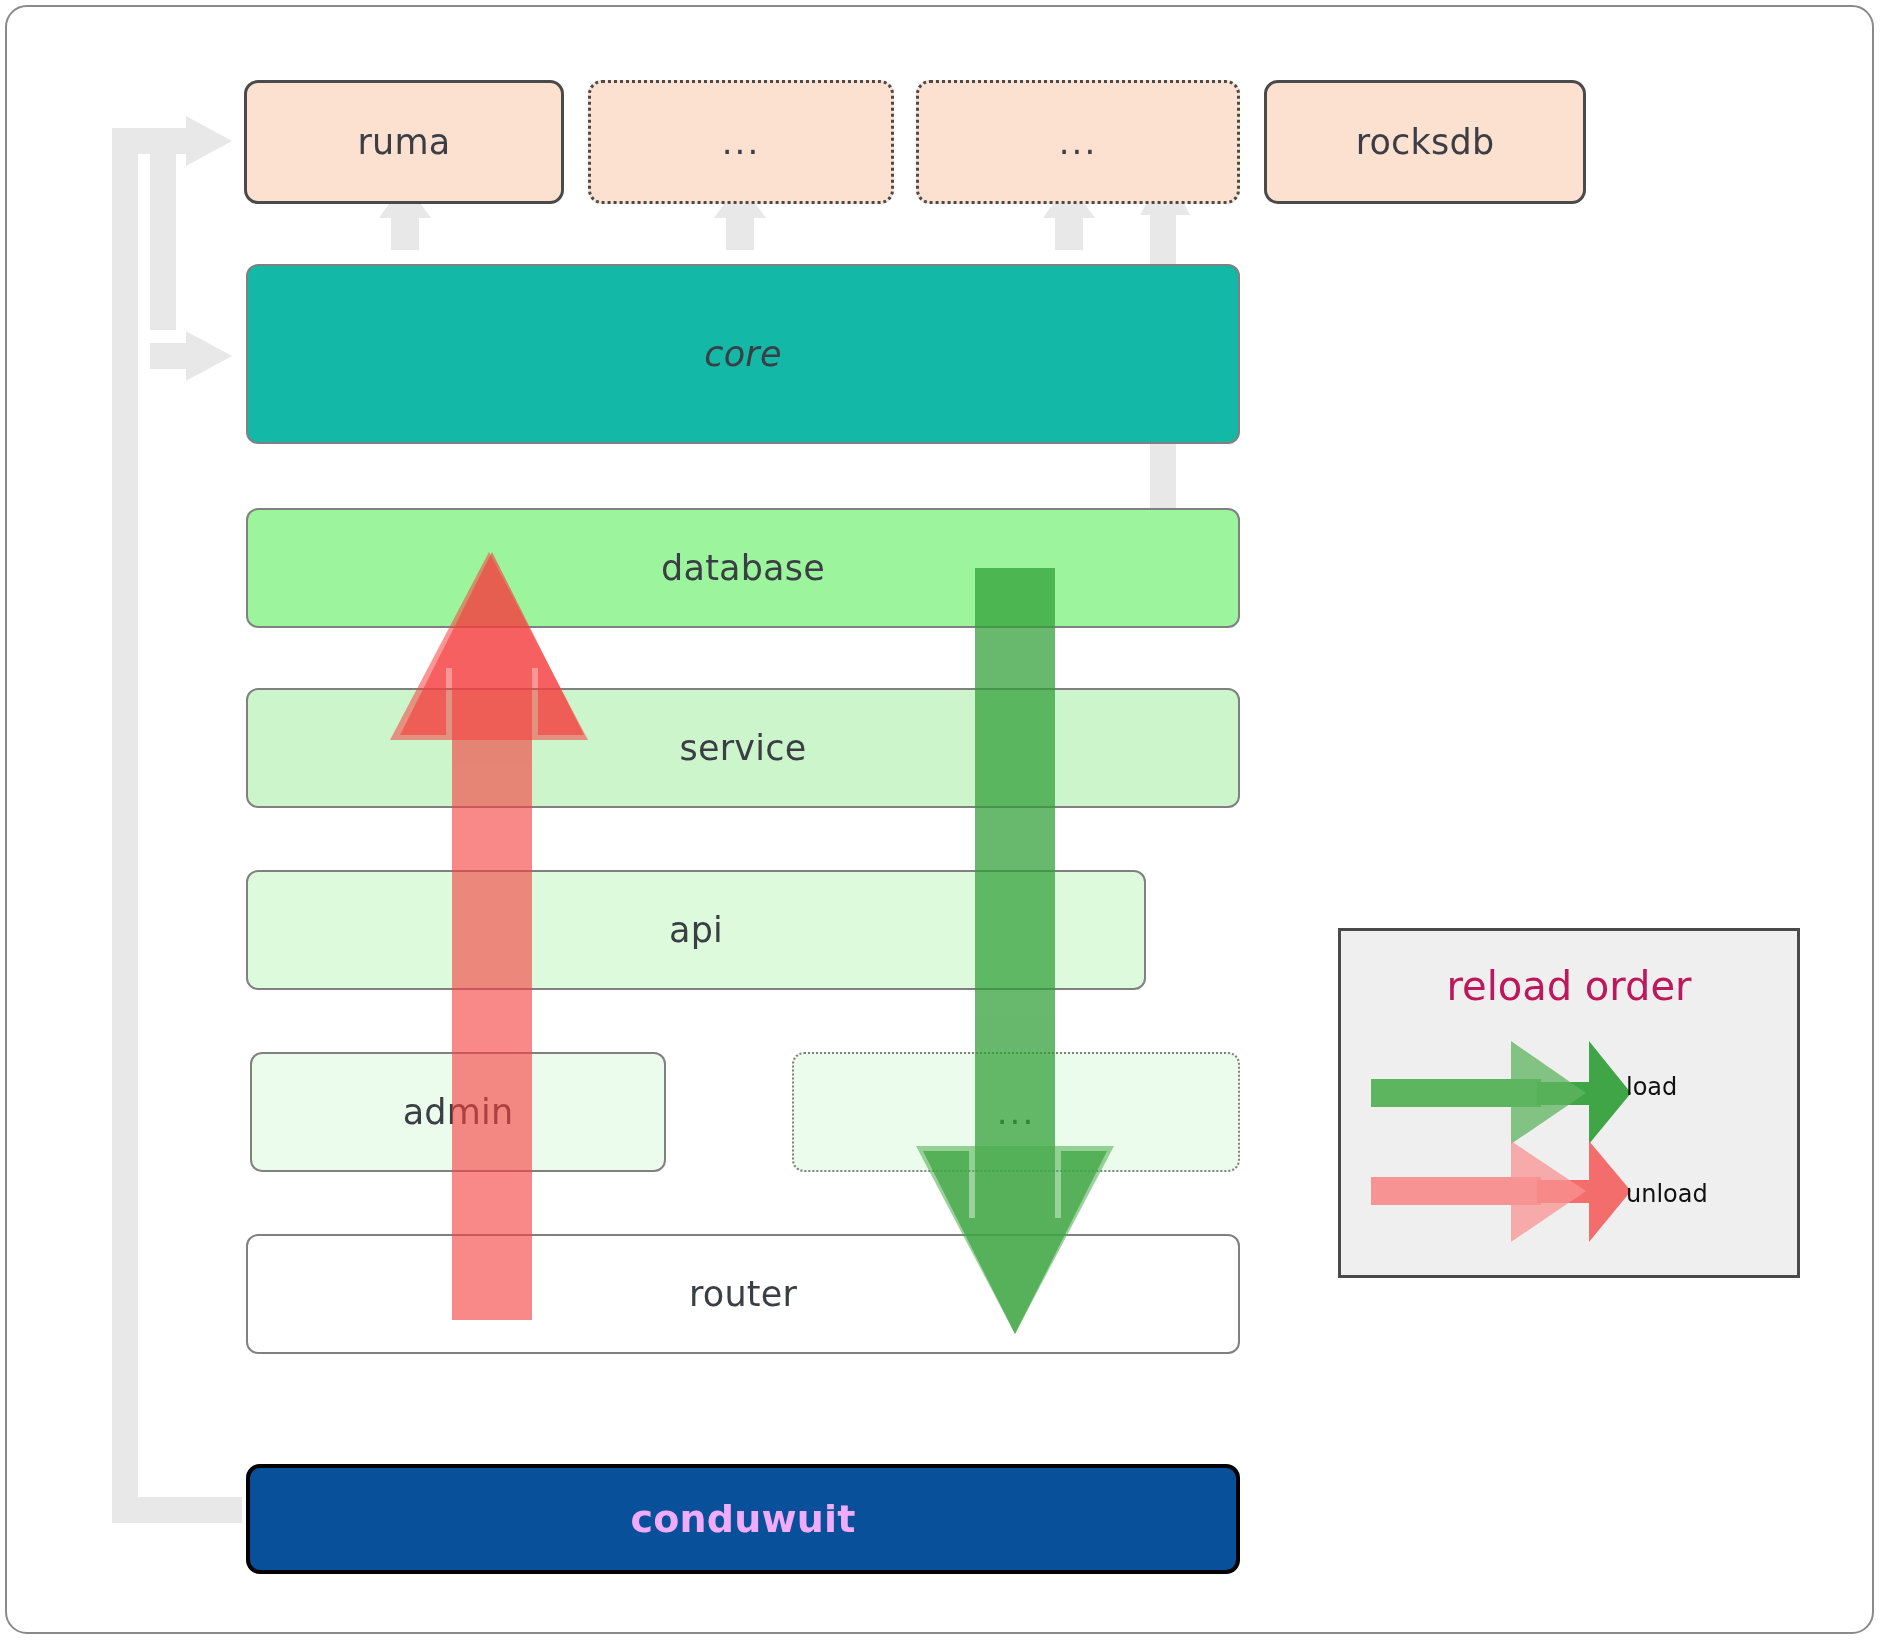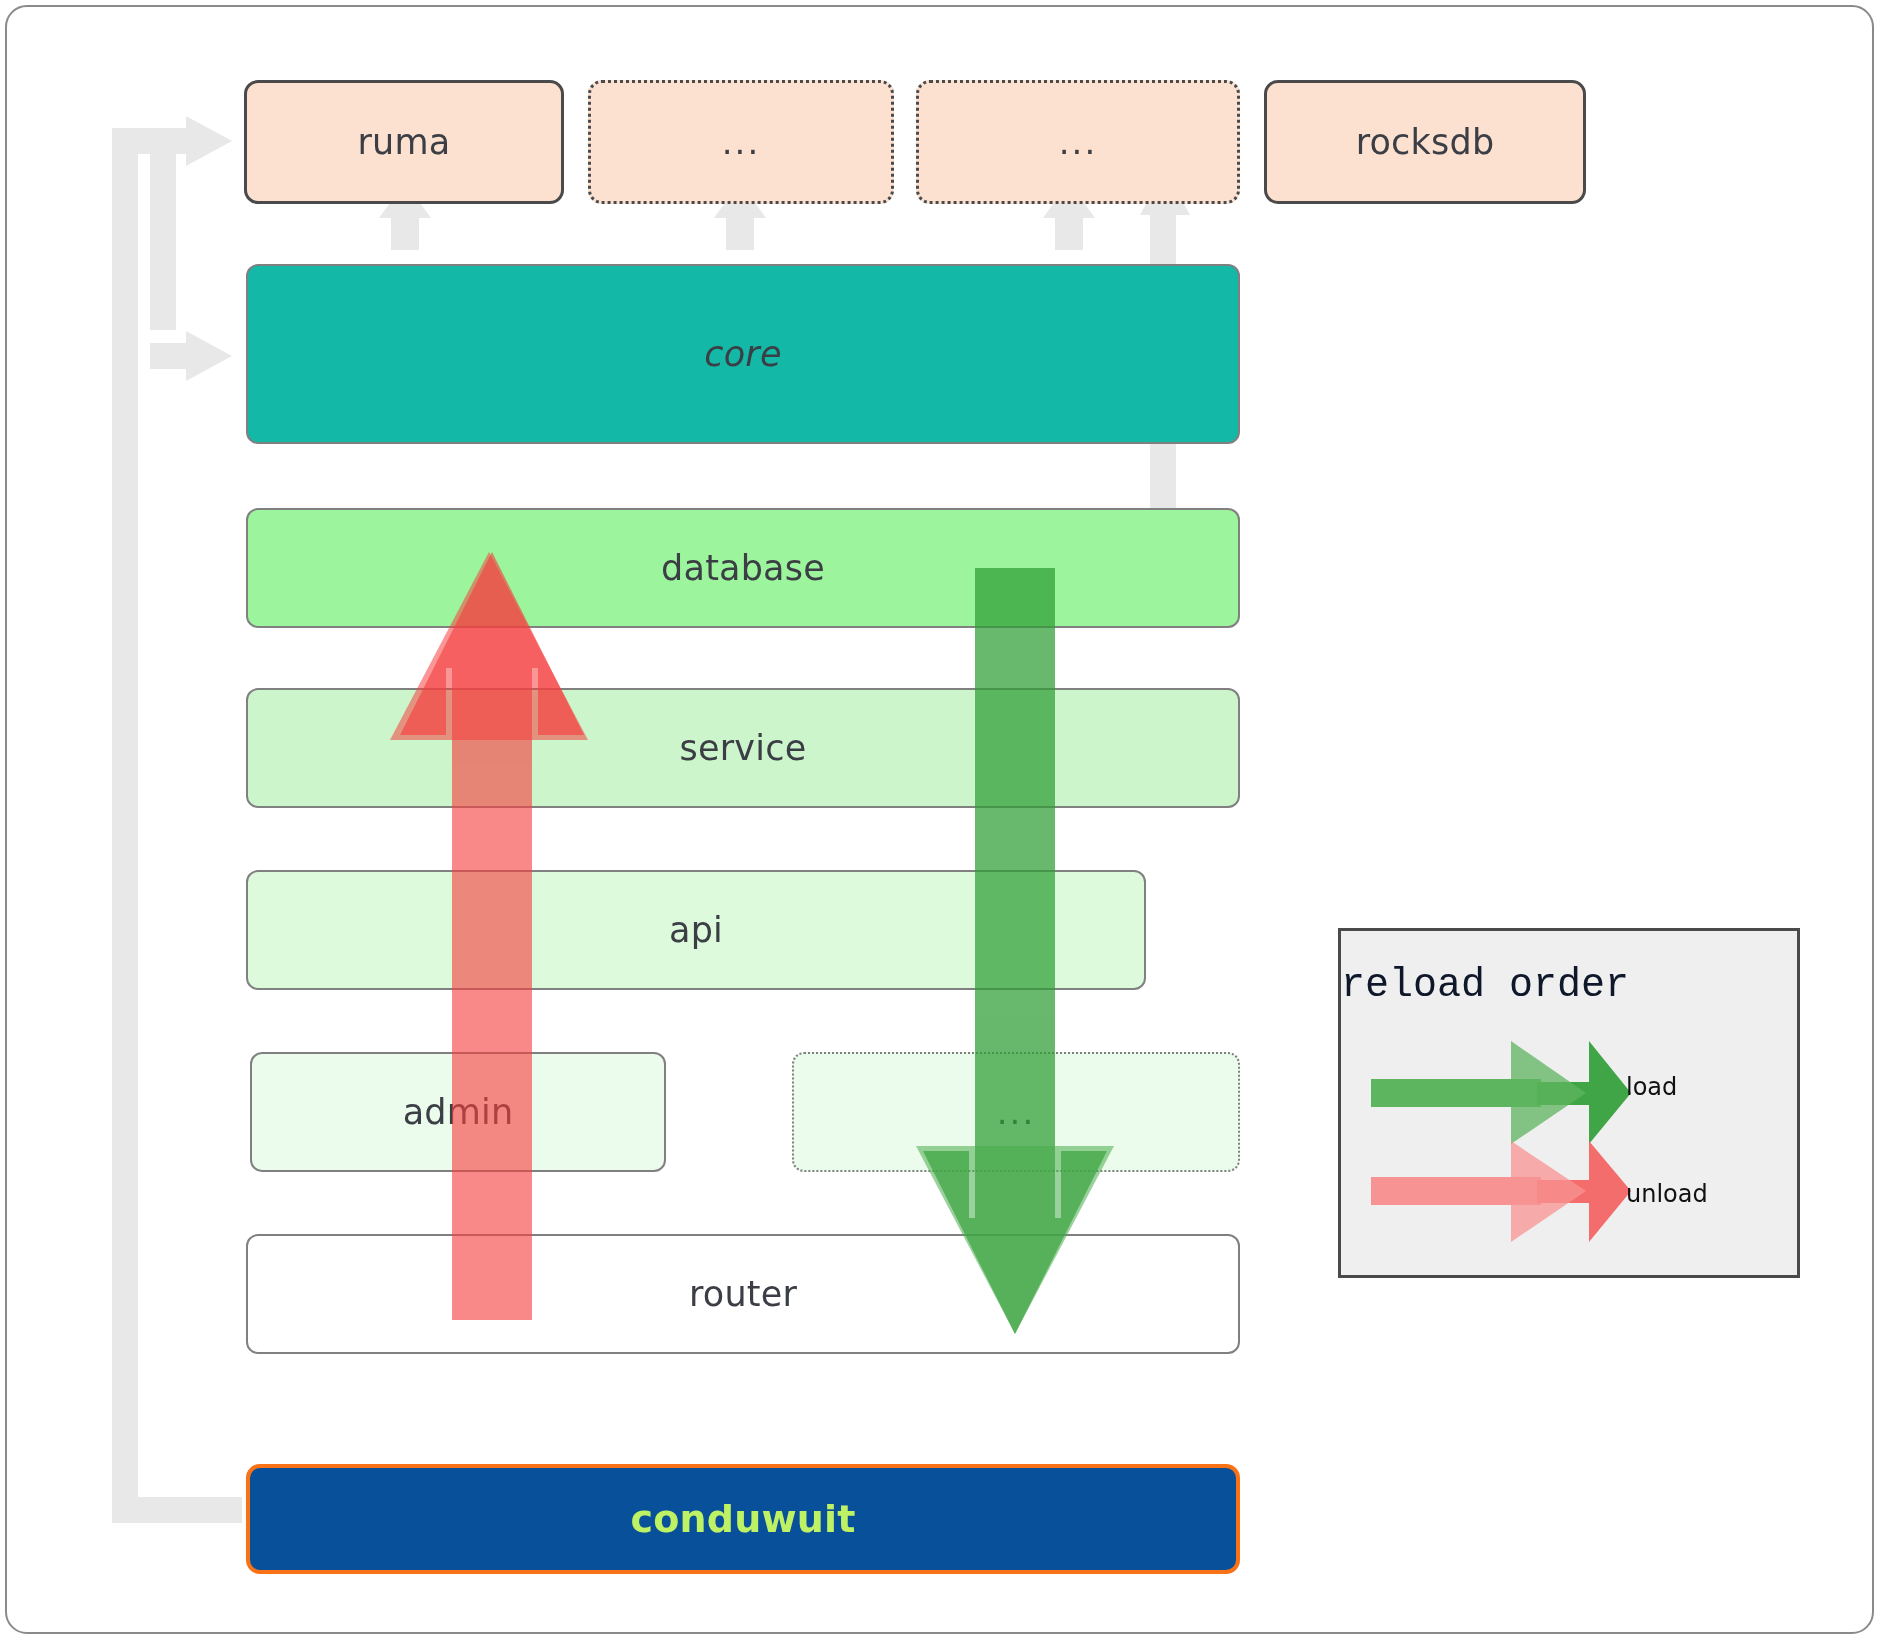--- a/index.html
+++ b/index.html
@@ -95,9 +95,9 @@
     left: 0;
     top: 32px;
     width: 100%;
+    text-align: center;
     font-size: 40px;
-    color: #0f172a;
-    font-family: Liberation Mono, monospace;
+    color: #be185d;
   }
   .legend-label {
     position: absolute;

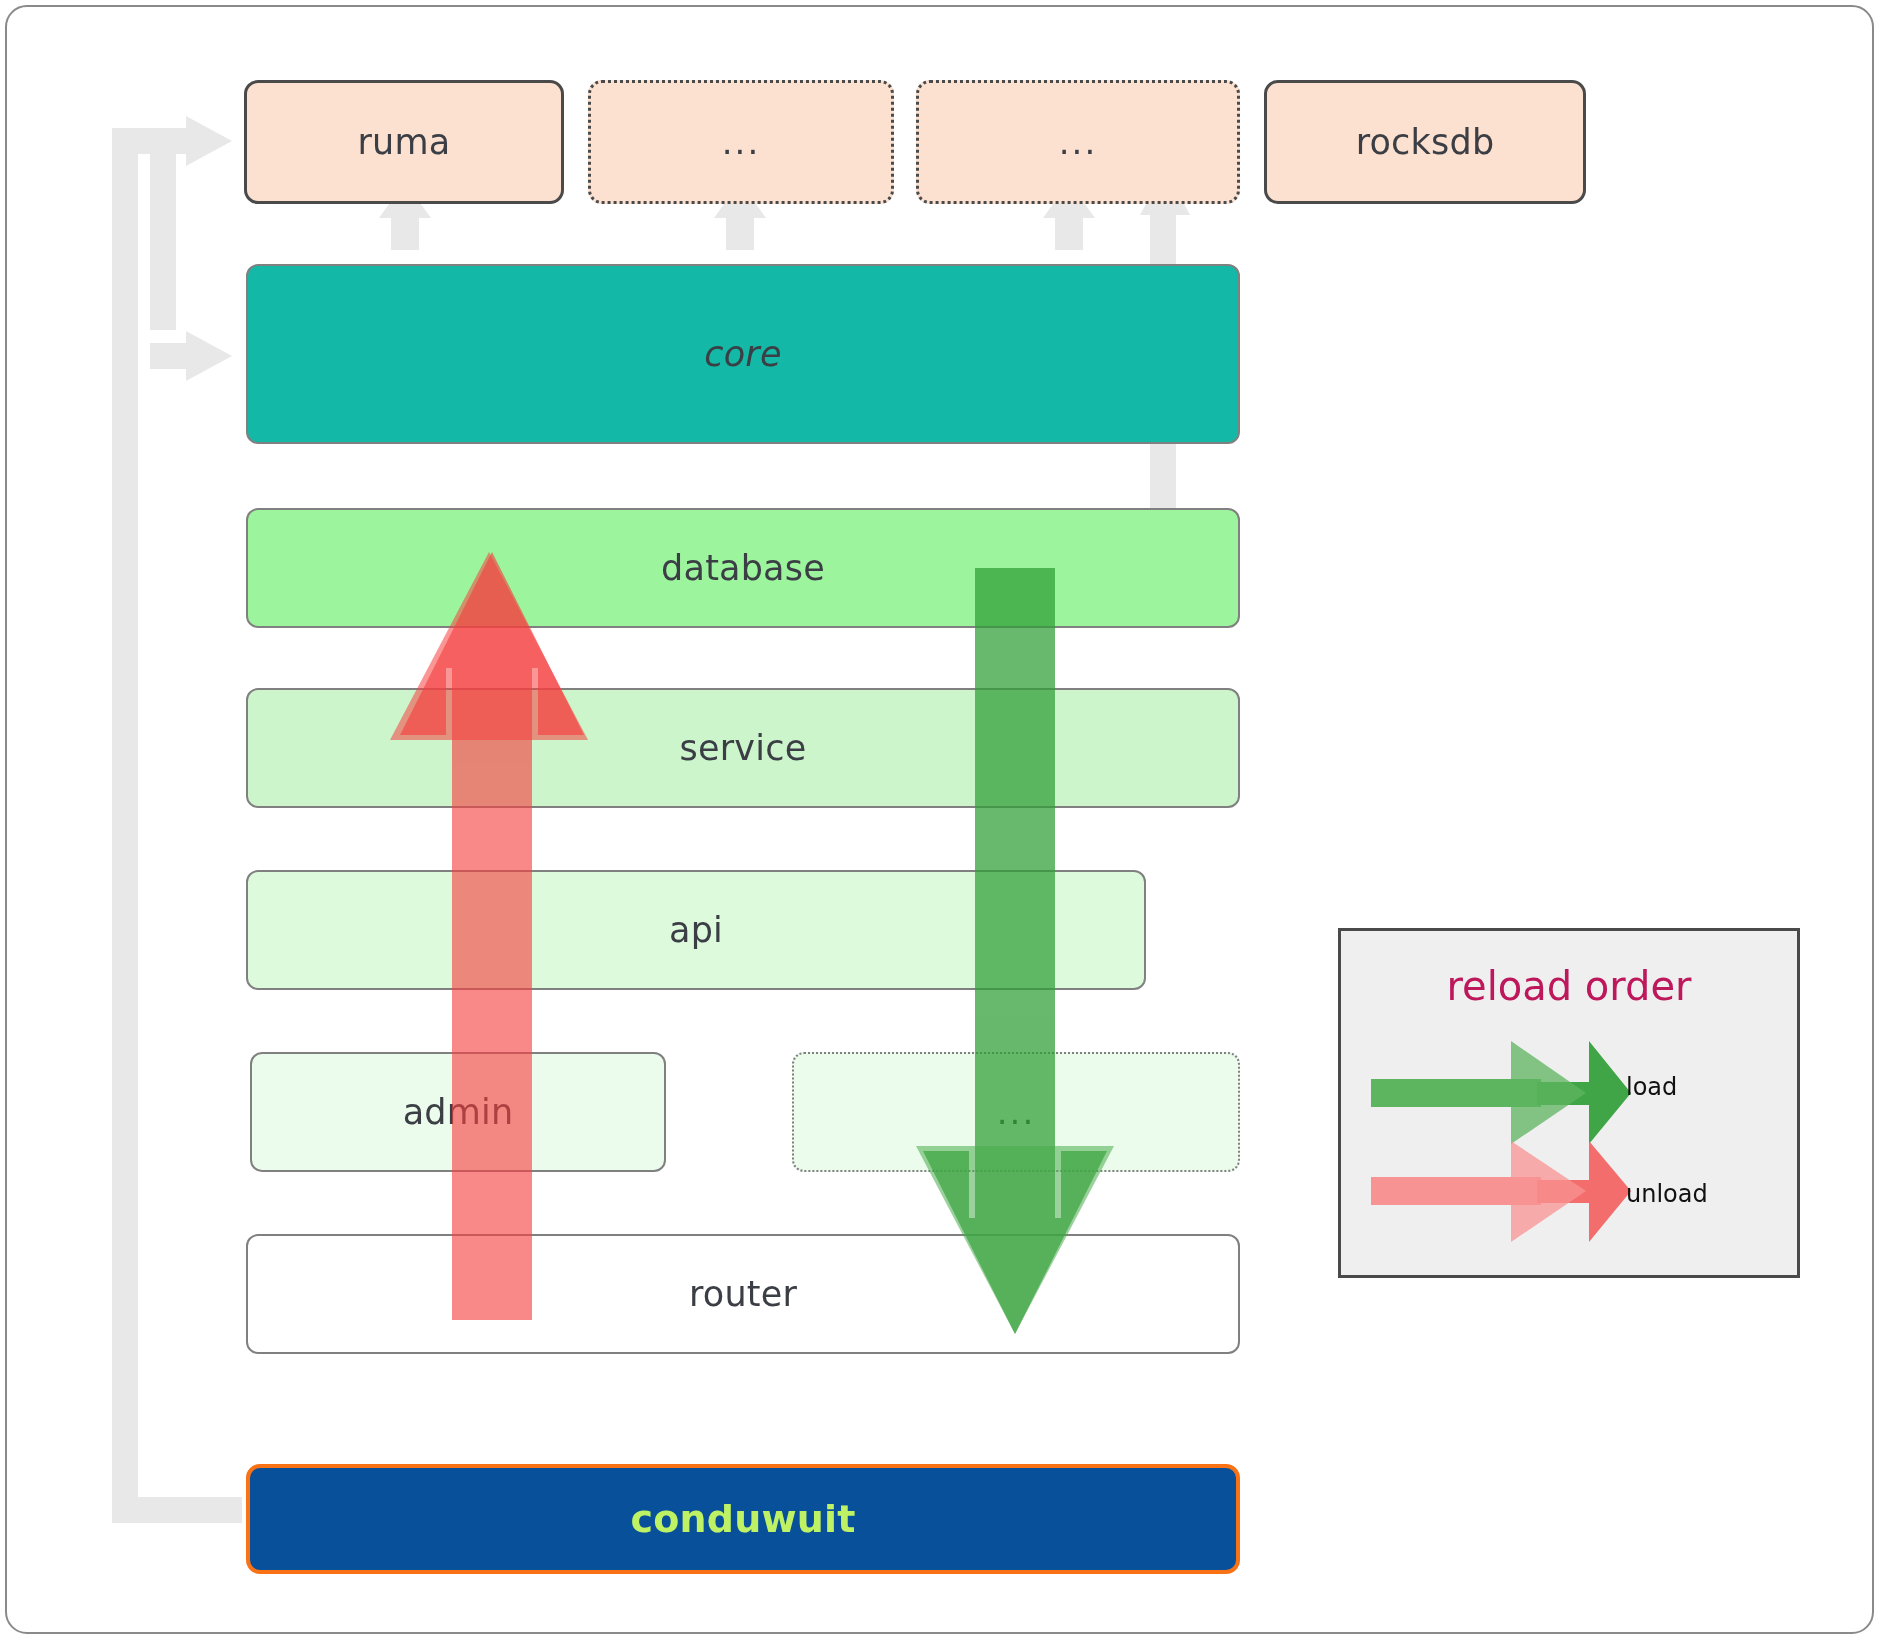--- a/index.html
+++ b/index.html
@@ -74,9 +74,9 @@
   }
   .root-node {
     background: #08509a;
-    border: 4px solid #f97316;
+    border: 4px solid #000000;
     border-radius: 14px;
-    color: #bef264;
+    color: #f0abfc;
     font-size: 38px;
     font-weight: 700;
   }

